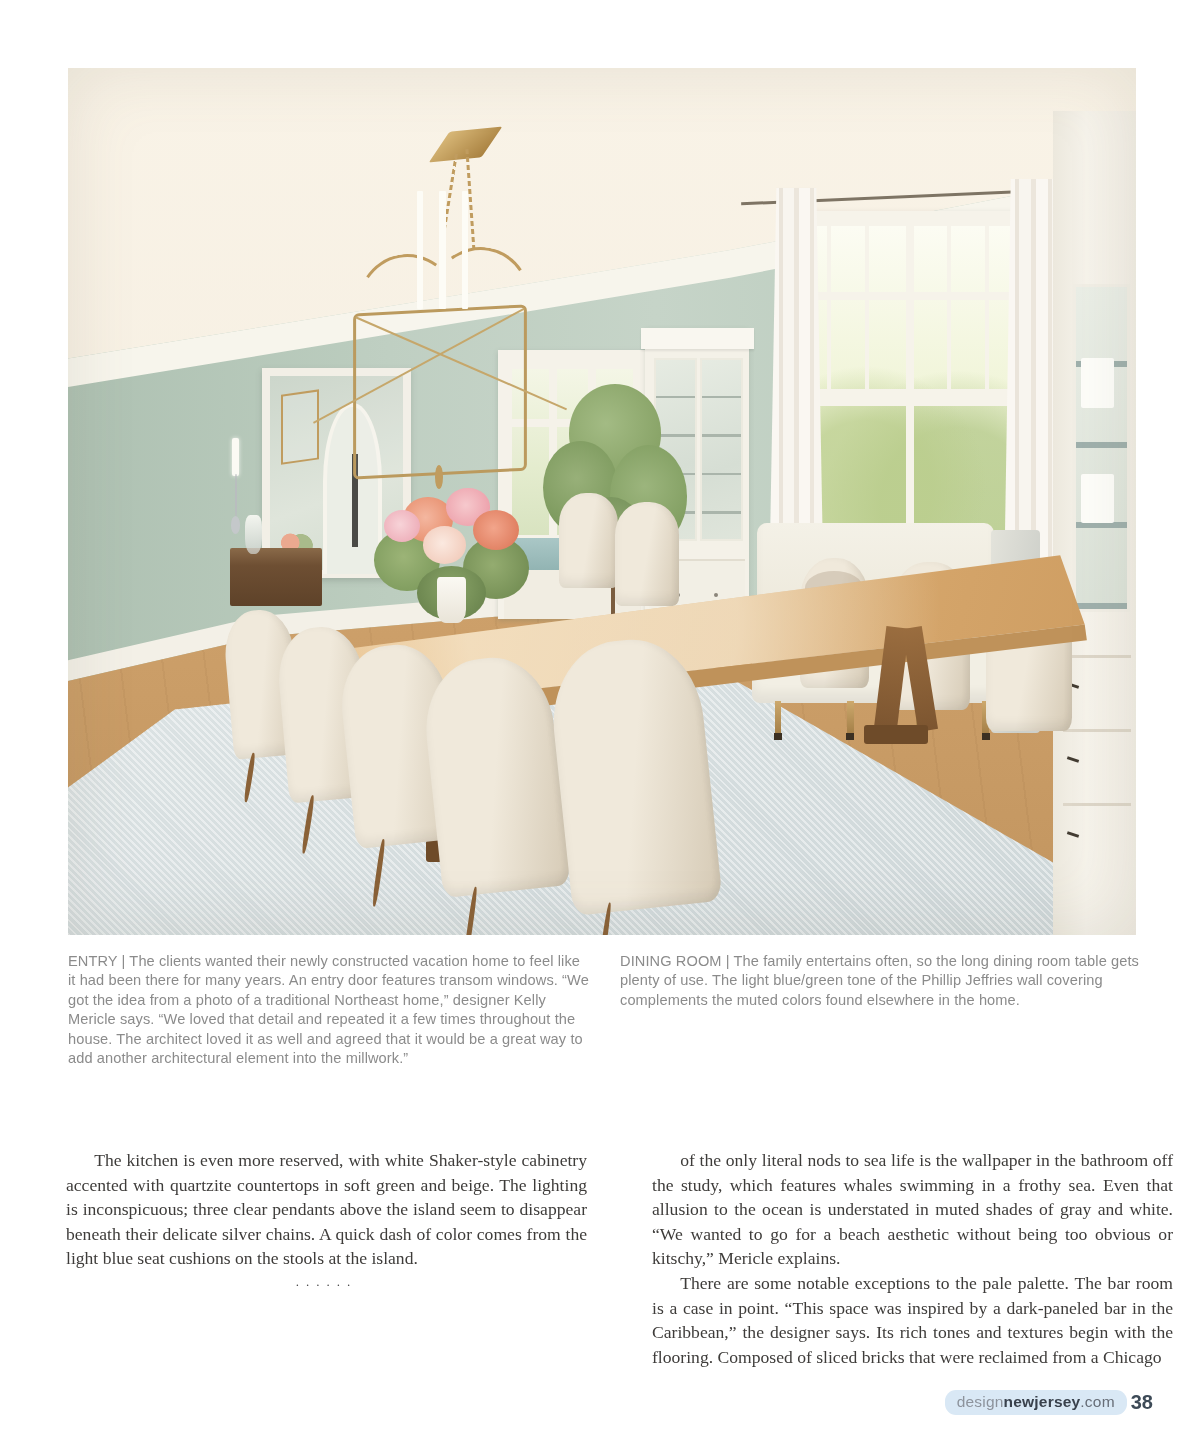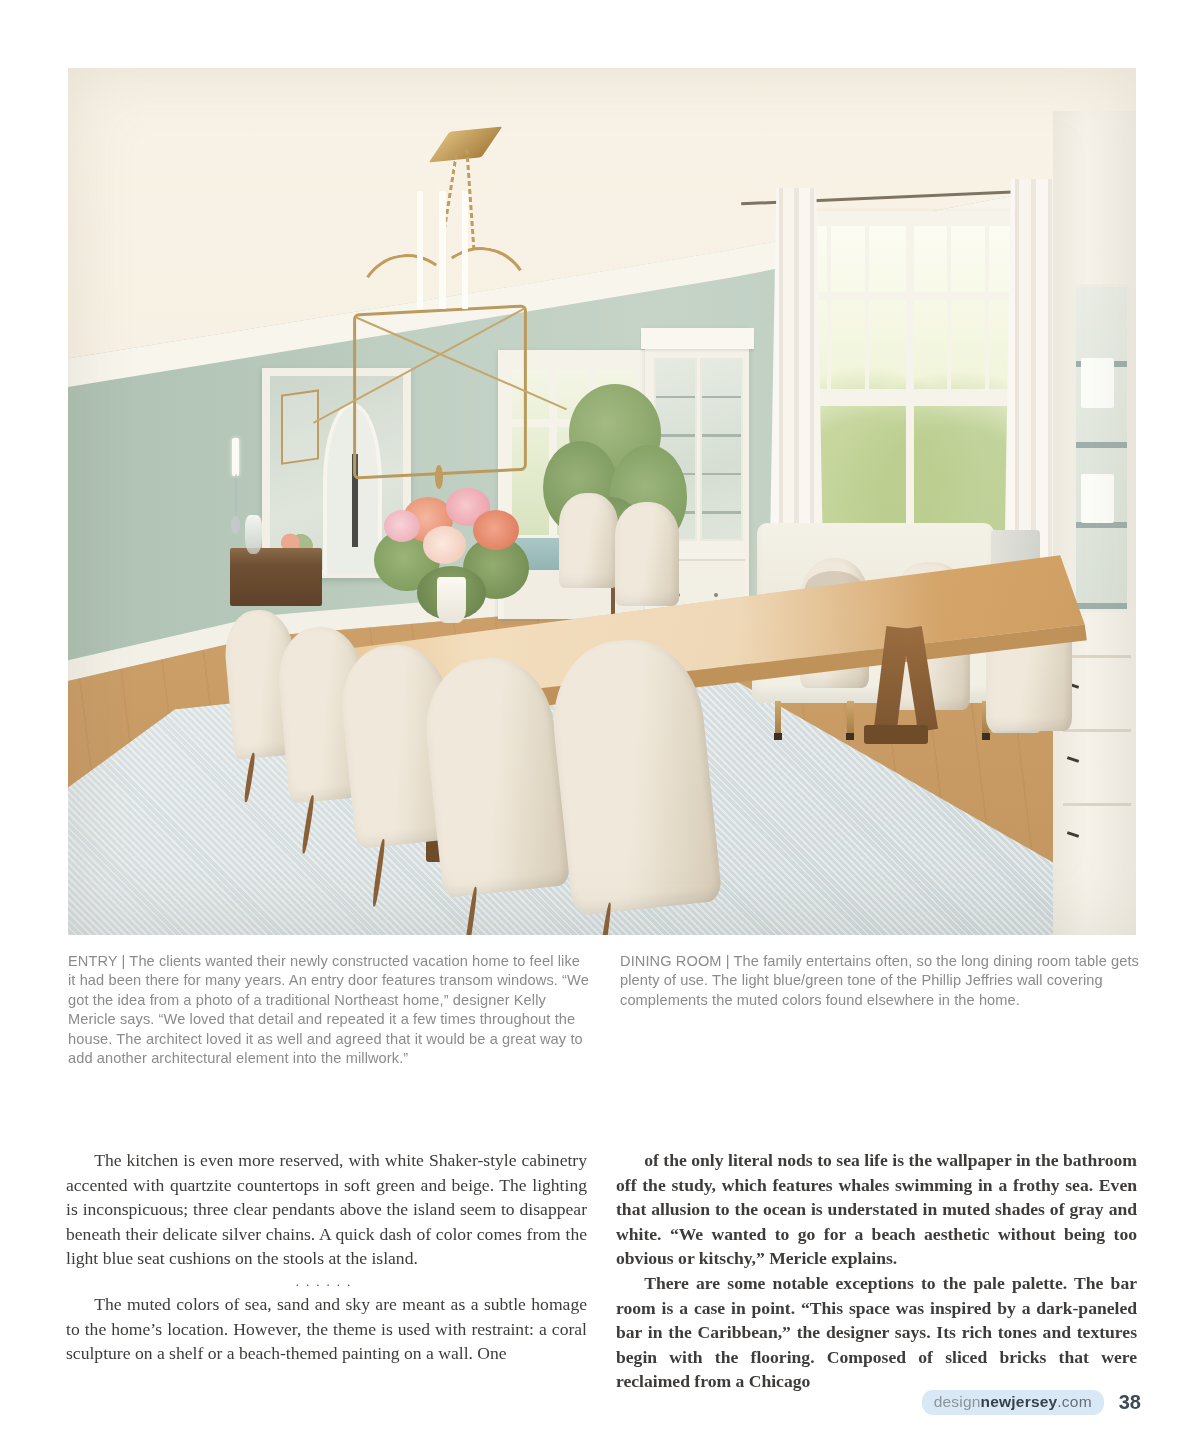--- a/index.html
+++ b/index.html
@@ -197,7 +197,7 @@
   .article-col .para{text-indent:1.6em;margin:0;}
   .article-col .sep{text-indent:0;text-align:center;letter-spacing:7px;font-size:13px;line-height:16px;color:#4a4a4a;margin:3px 0 2px 0;}
   .col-left{left:66px;}
-  .col-right{left:616px;font-weight:bold;}
+  .col-right{left:652px;}
 
   
   .footer{position:absolute;top:1390px;right:58px;display:flex;align-items:center;gap:15px;}

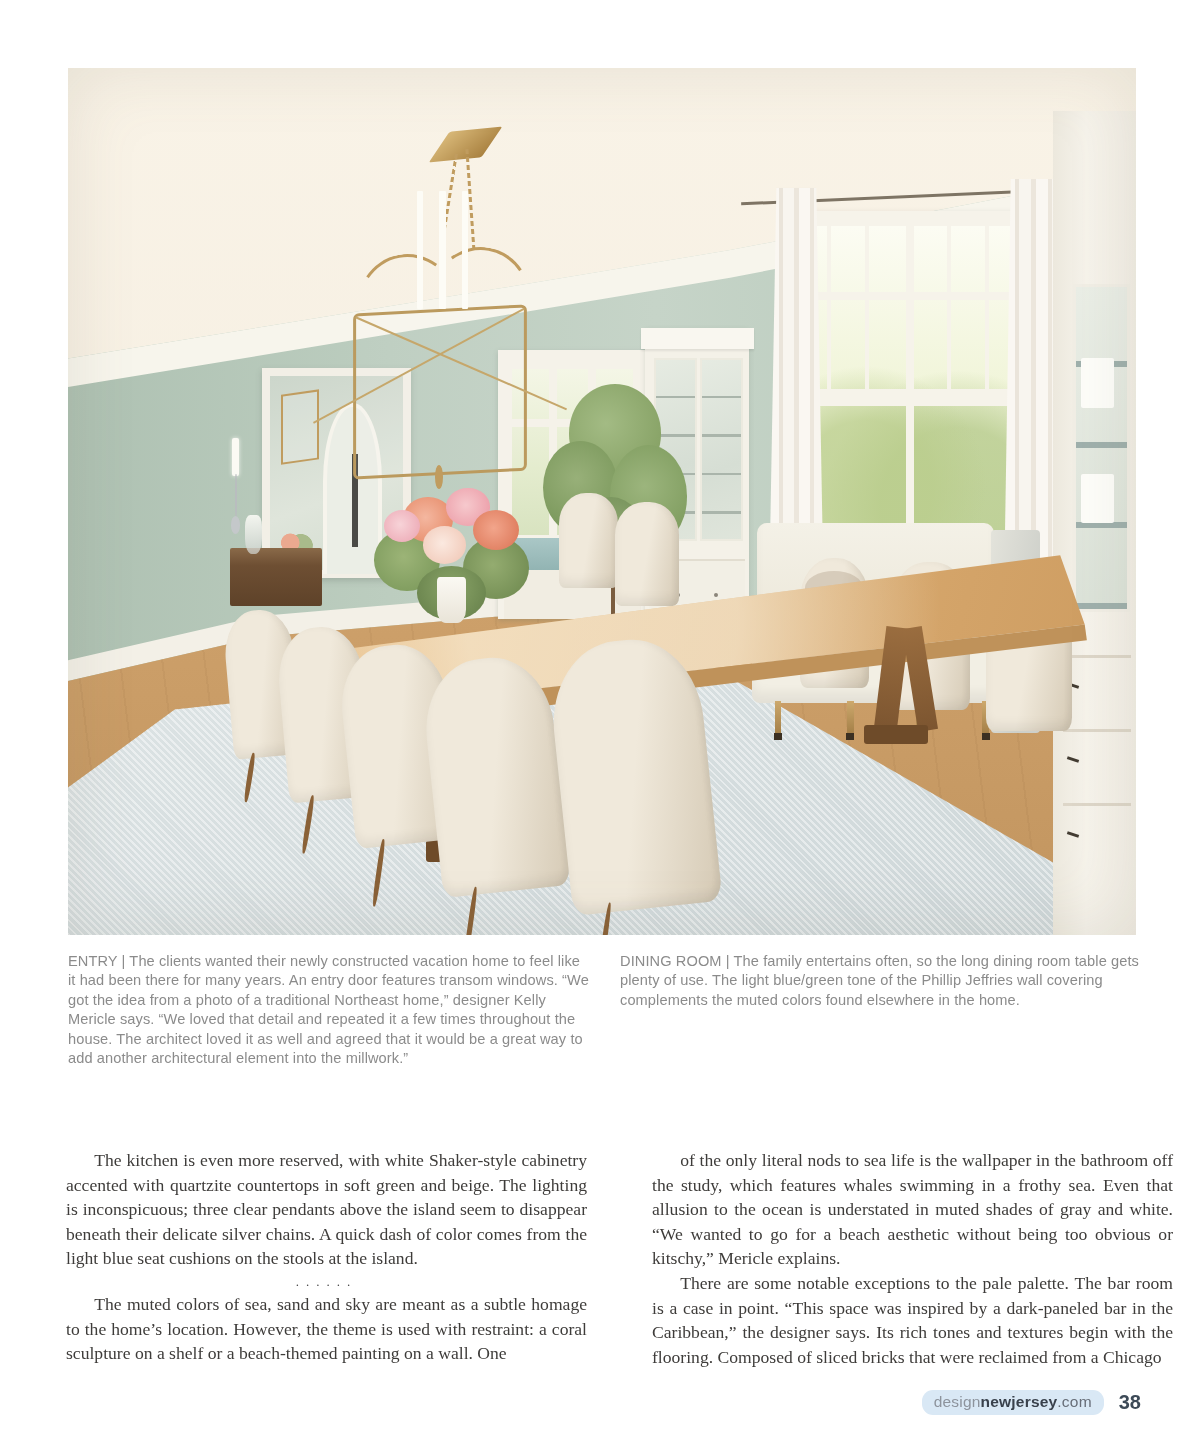--- a/index.html
+++ b/index.html
@@ -361,7 +361,6 @@
 <div class="article-col col-left">
   <p class="para">The kitchen is even more reserved, with white Shaker-style cabinetry accented with quartzite countertops in soft green and beige. The lighting is inconspicuous; three clear pendants above the island seem to disappear beneath their delicate silver chains. A quick dash of color comes from the light blue seat cushions on the stools at the island.</p>
   <p class="sep">......</p>
-  <p class="para">The muted colors of sea, sand and sky are meant as a subtle homage to the home’s location. However, the theme is used with restraint: a coral sculpture on a shelf or a beach-themed painting on a wall. One</p>
 </div>
 <div class="article-col col-right">
   <p class="para">of the only literal nods to sea life is the wallpaper in the bathroom off the study, which features whales swimming in a frothy sea. Even that allusion to the ocean is understated in muted shades of gray and white. “We wanted to go for a beach aesthetic without being too obvious or kitschy,” Mericle explains.</p>

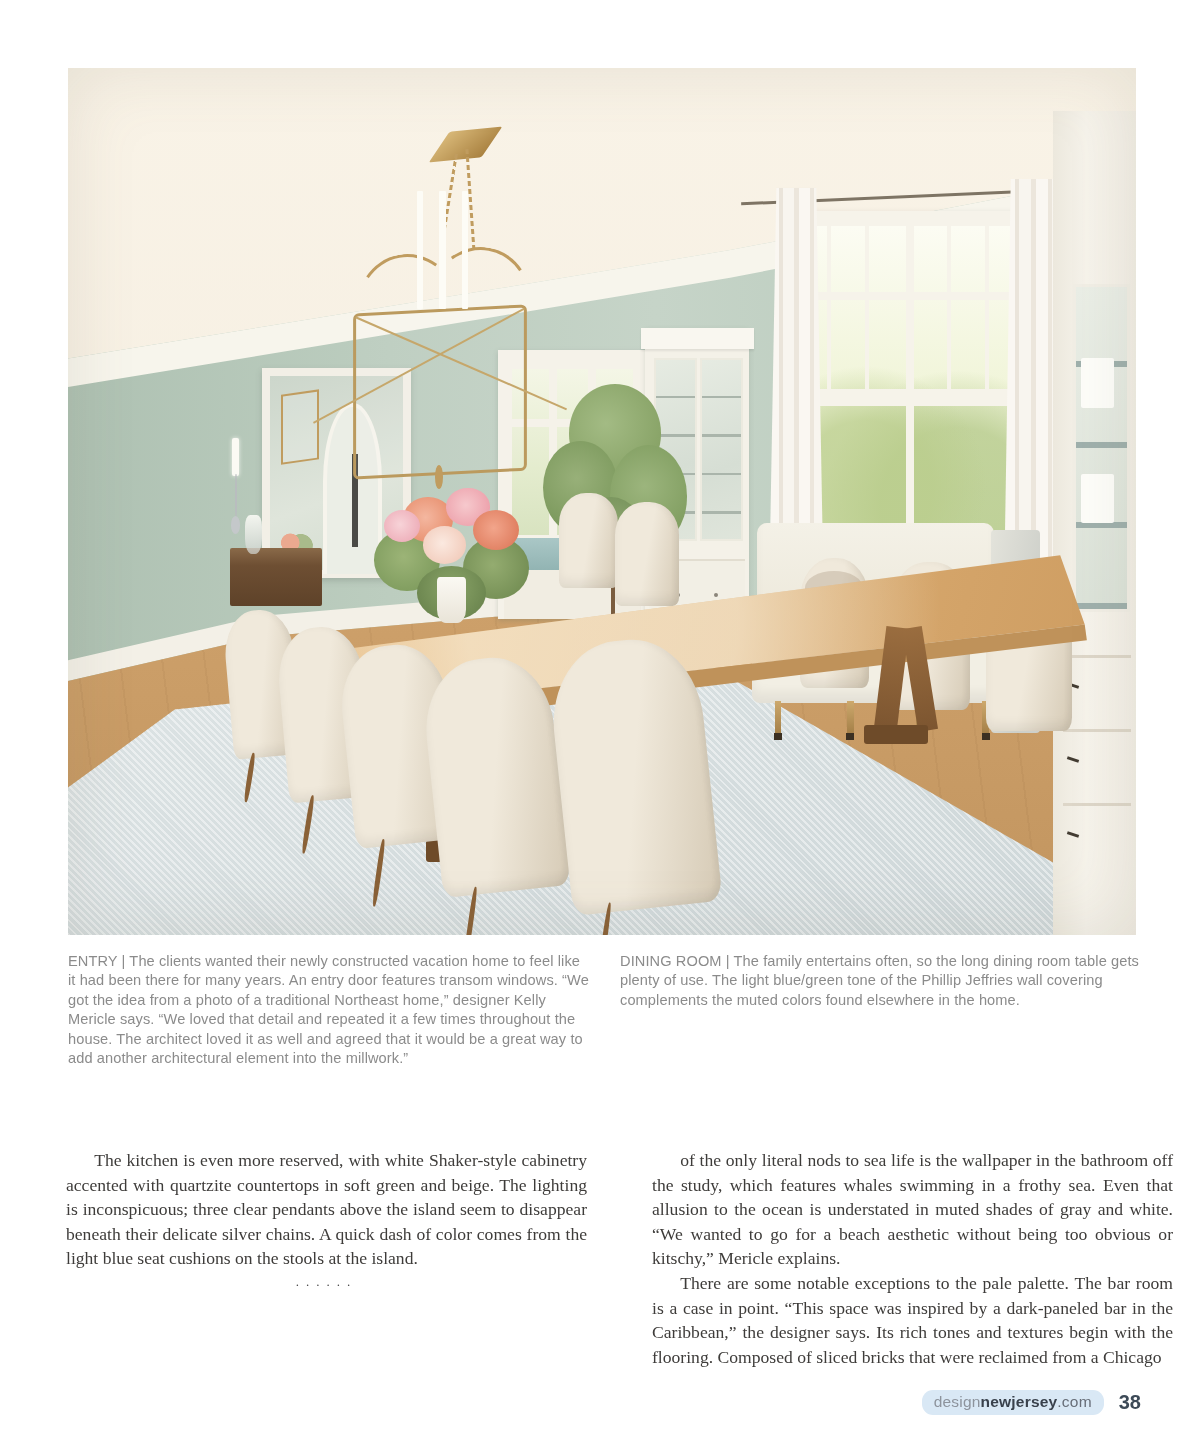--- a/index.html
+++ b/index.html
@@ -200,7 +200,7 @@
   .col-right{left:652px;}
 
   
-  .footer{position:absolute;top:1390px;right:58px;display:flex;align-items:center;gap:15px;}
+  .footer{position:absolute;top:1390px;right:46px;display:flex;align-items:center;gap:4px;}
   .site-pill{background:var(--footer_pill,#d9e8f5);border-radius:11px;padding:3px 12px 4px 12px;
     font-size:15.5px;letter-spacing:.2px;font-family:"Liberation Sans",sans-serif;}
   .site-pill .pfx{color:var(--footer_gray,#8d939c);font-weight:400;}

